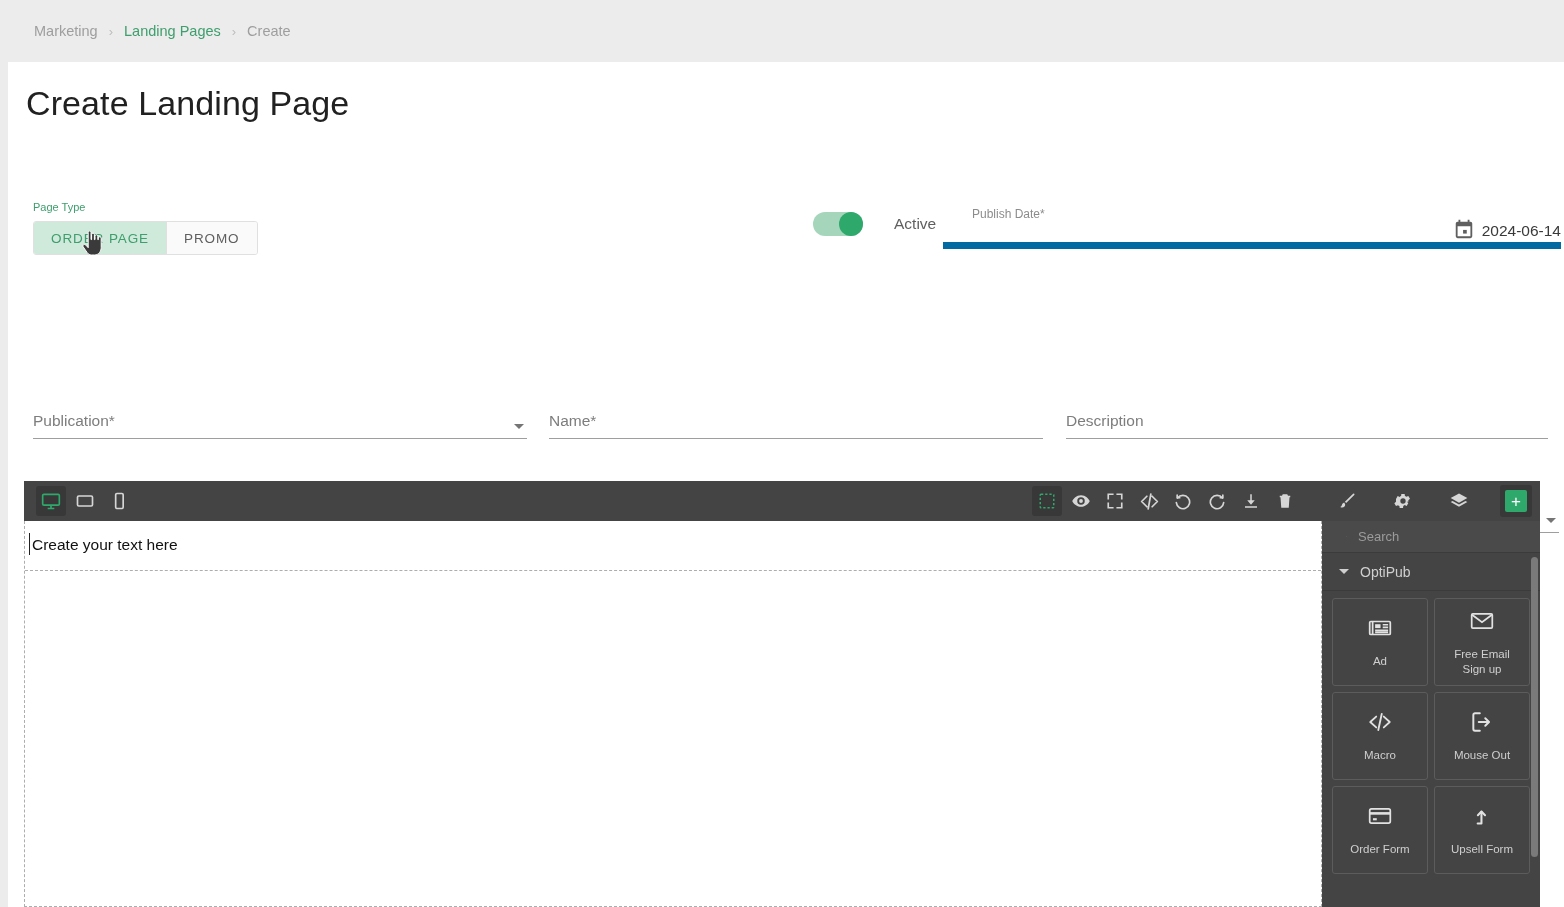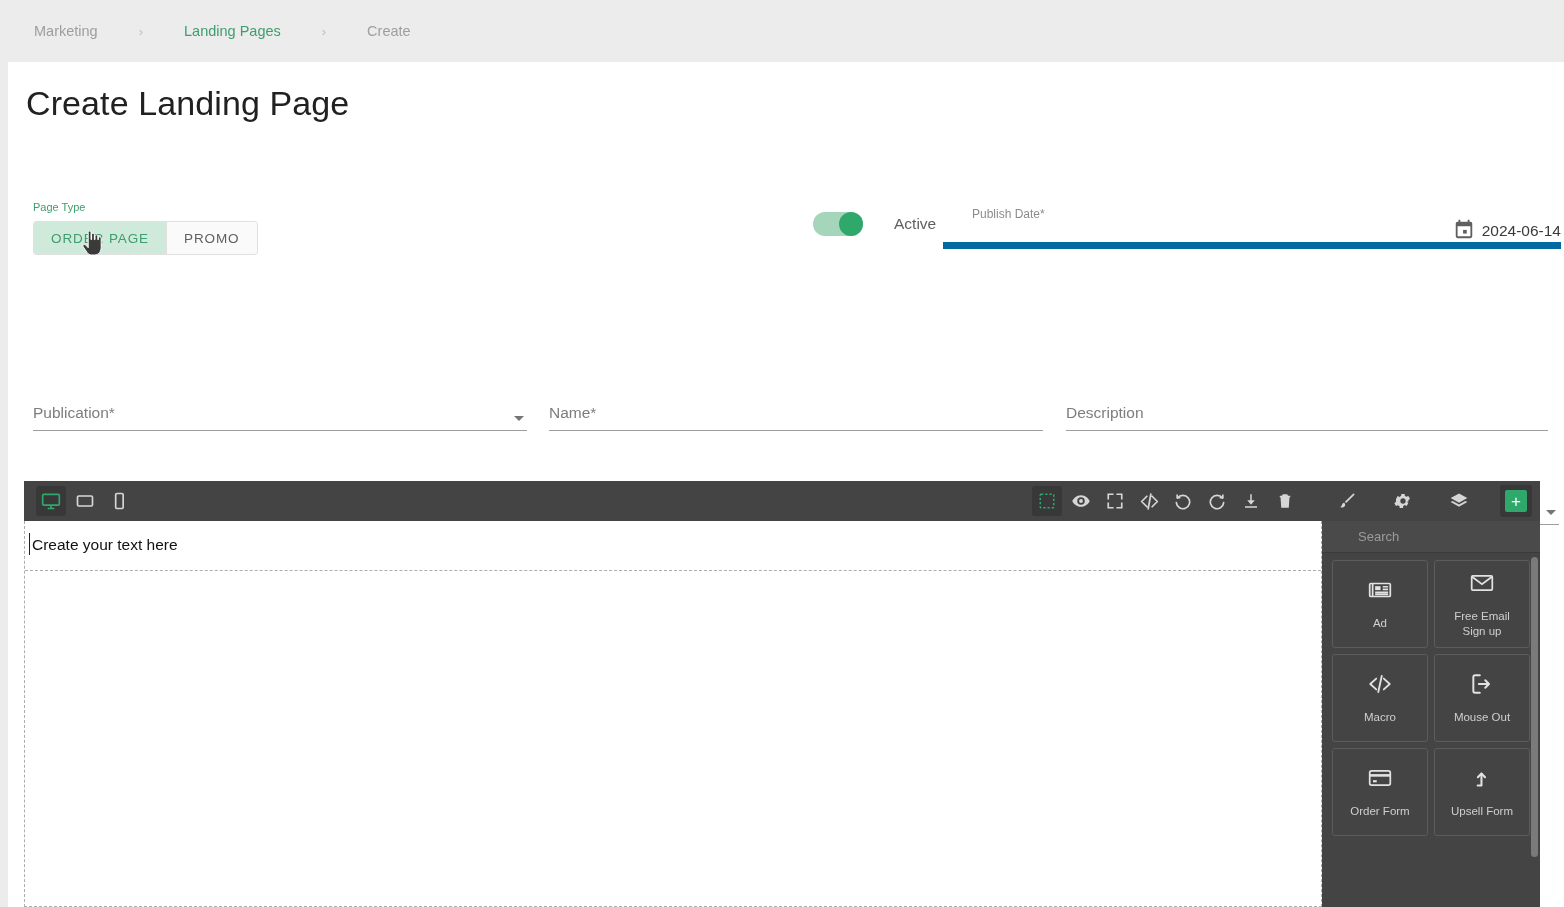--- a/index.html
+++ b/index.html
@@ -21,7 +21,6 @@
     align-items: center;
     padding-left: 34px;
     font-size: 14.5px;
-    gap: 30px;
   }
   .crumb { color: #9e9e9e; }
   .crumb.link { color: #3e9e6d; }

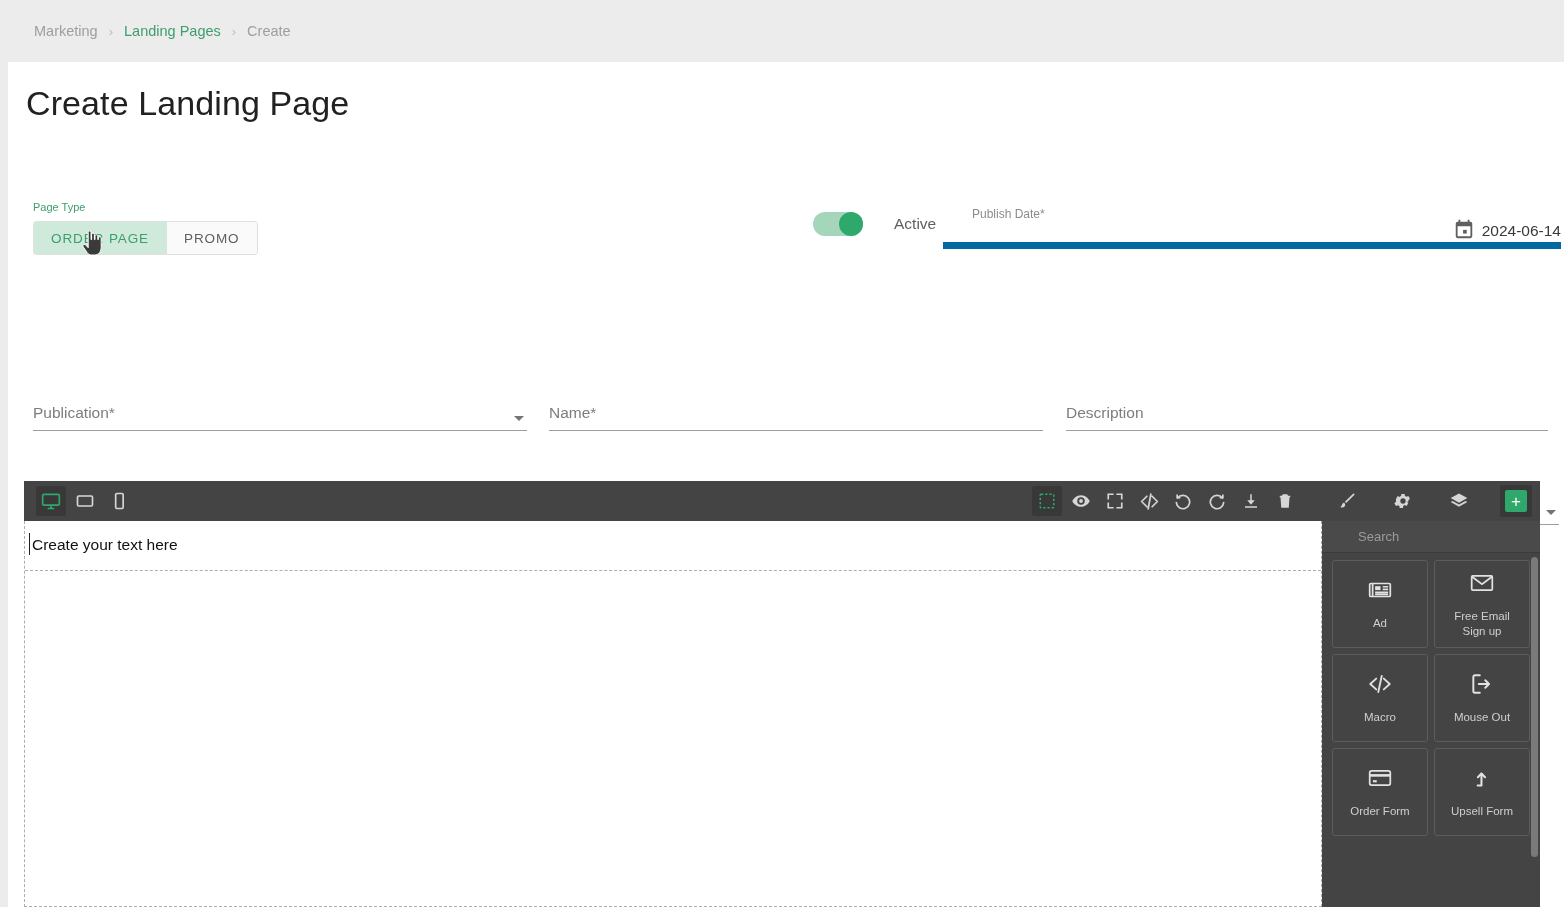--- a/index.html
+++ b/index.html
@@ -156,6 +156,7 @@
   .form-area { position: relative; }
   .field {
     position: absolute;
+    margin-top: 8px;
   }
   .field .fline {
     position: relative;

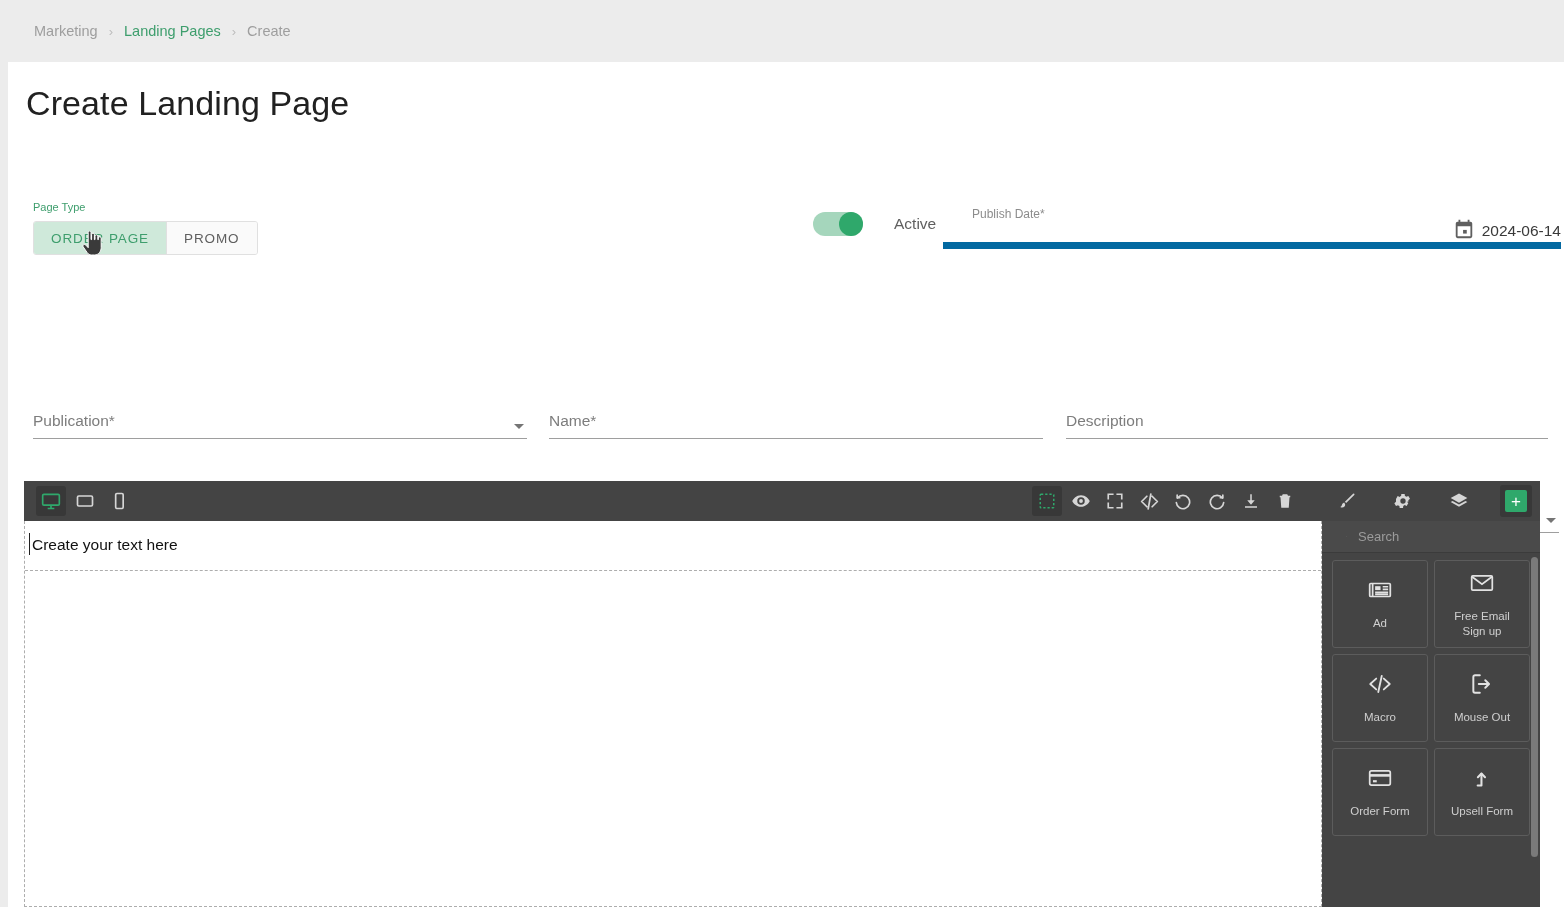--- a/index.html
+++ b/index.html
@@ -563,6 +563,10 @@
         <input type="text" placeholder="Search" style="">
       </div>
 
+      <div class="rcat">
+        <span class="tri"></span>
+        <span>OptiPub</span>
+      </div>
 
       <div class="rgrid">
 

